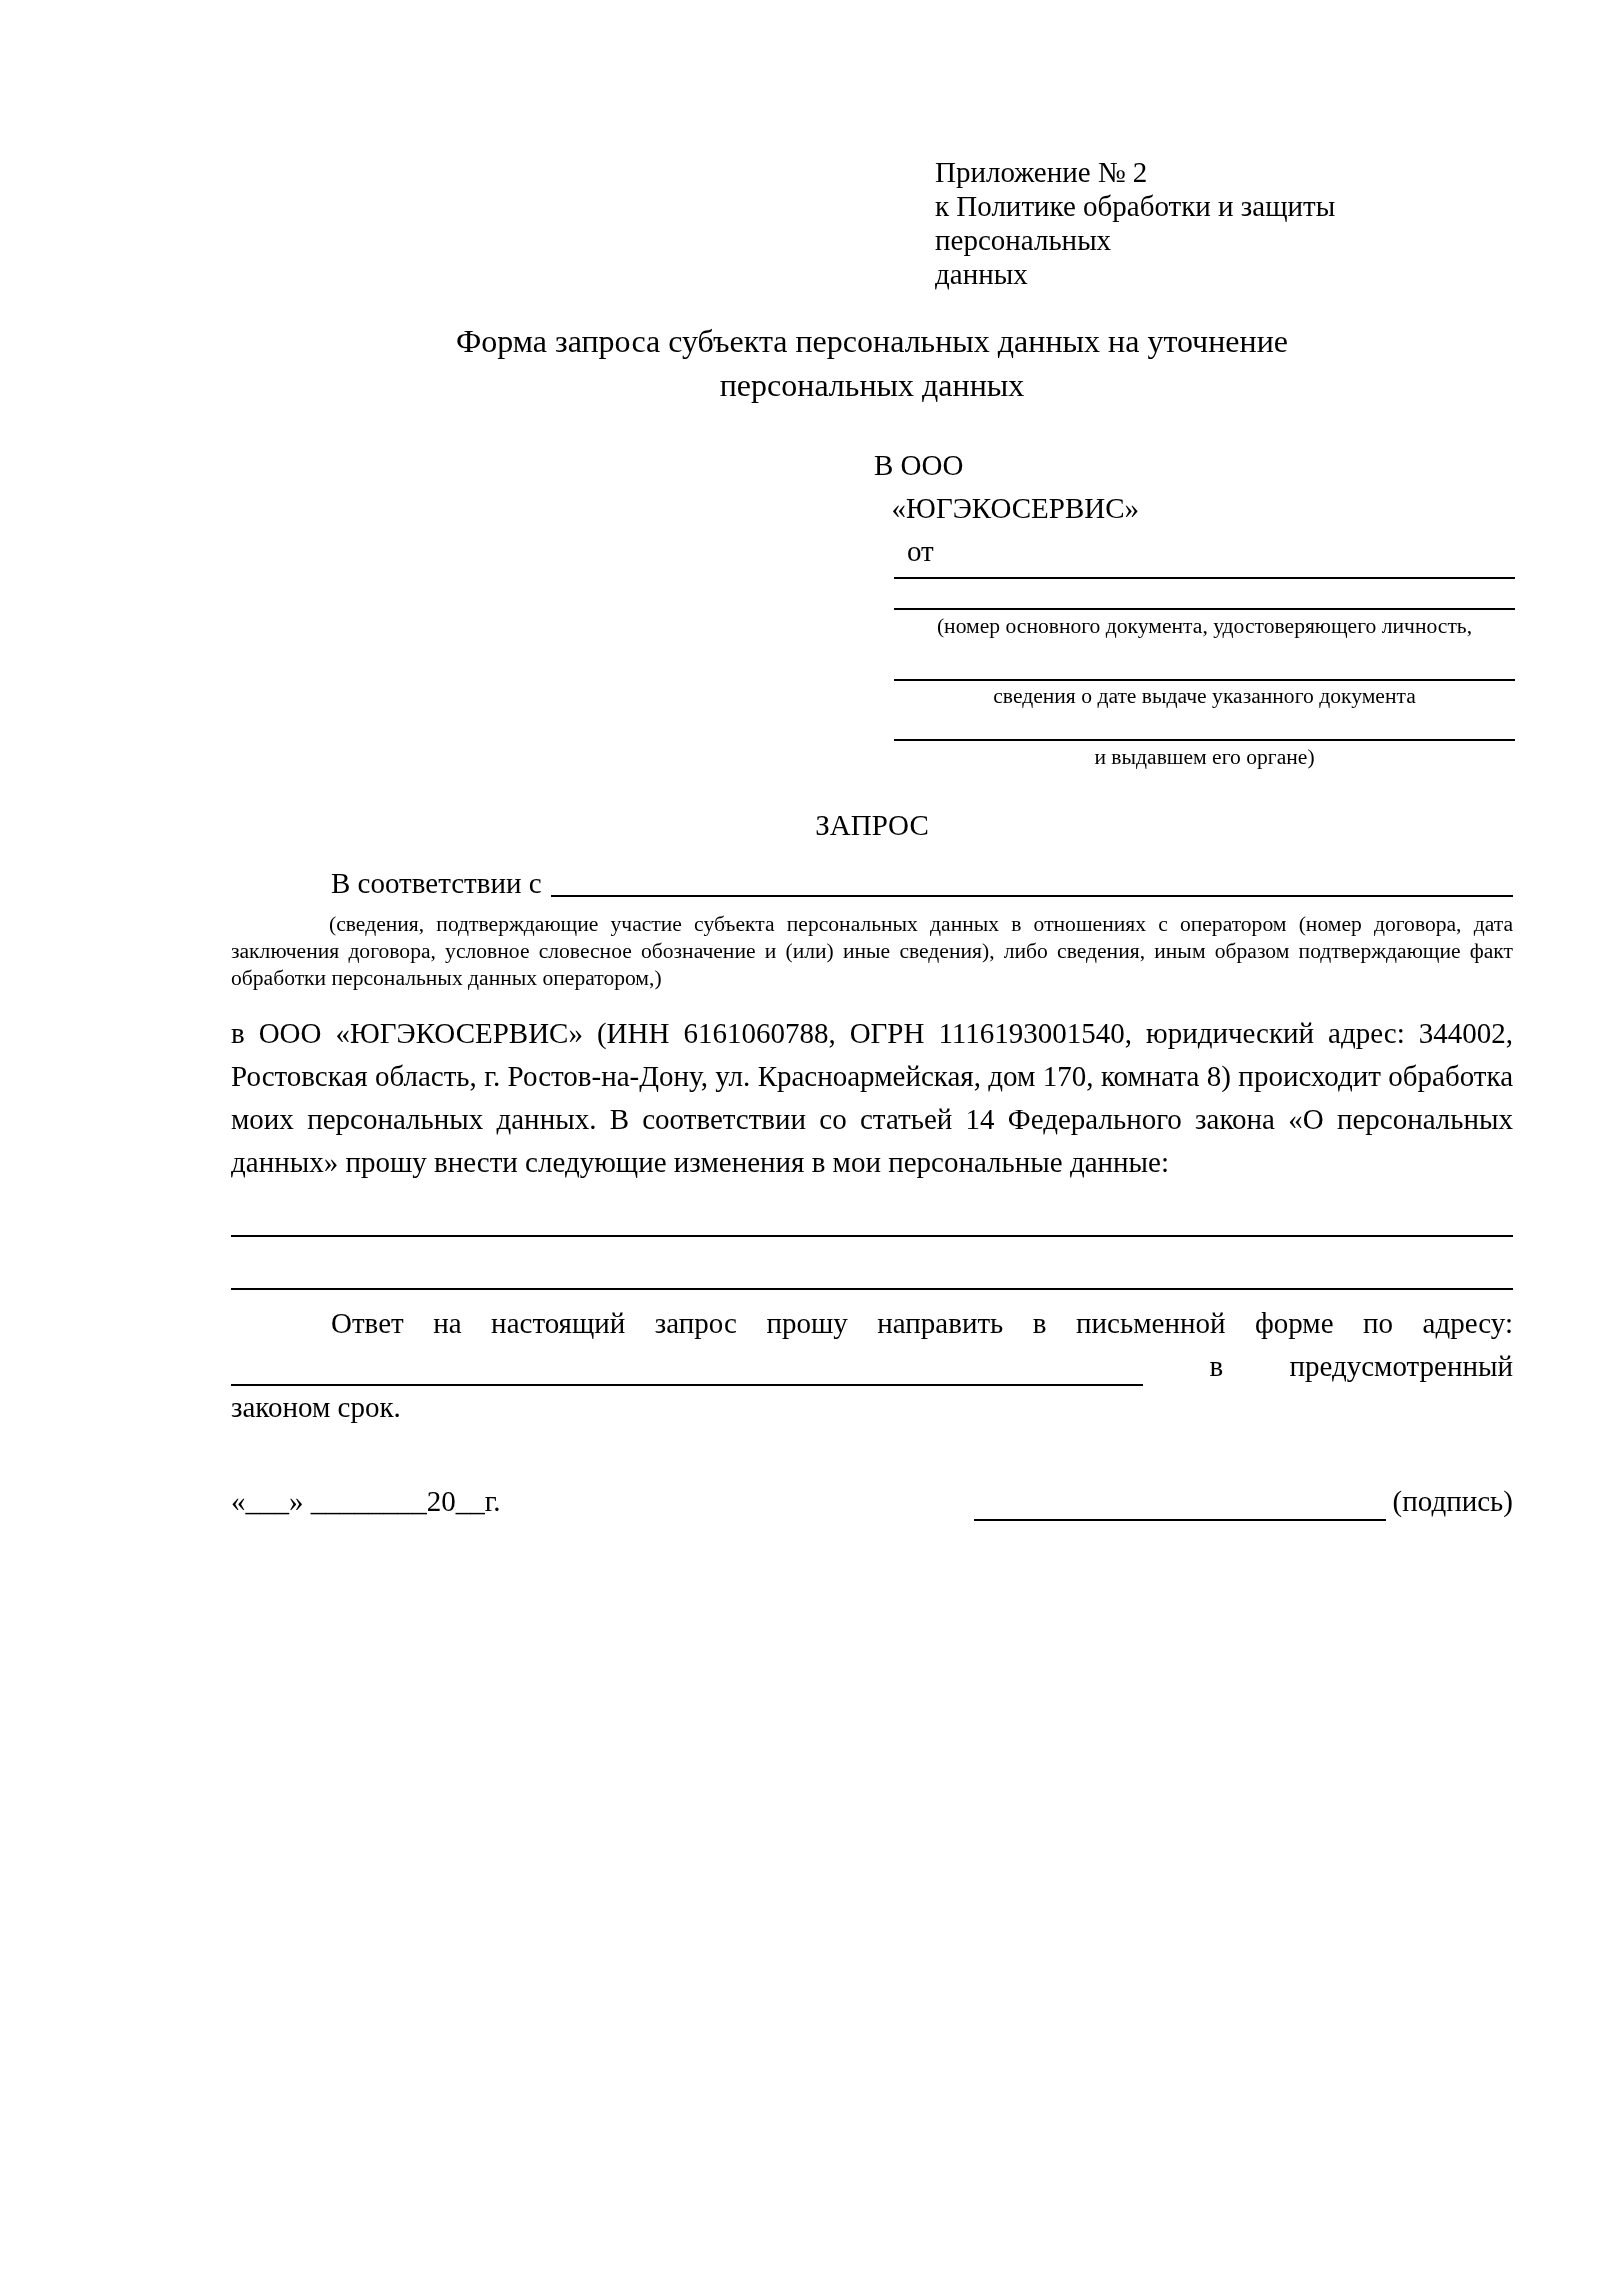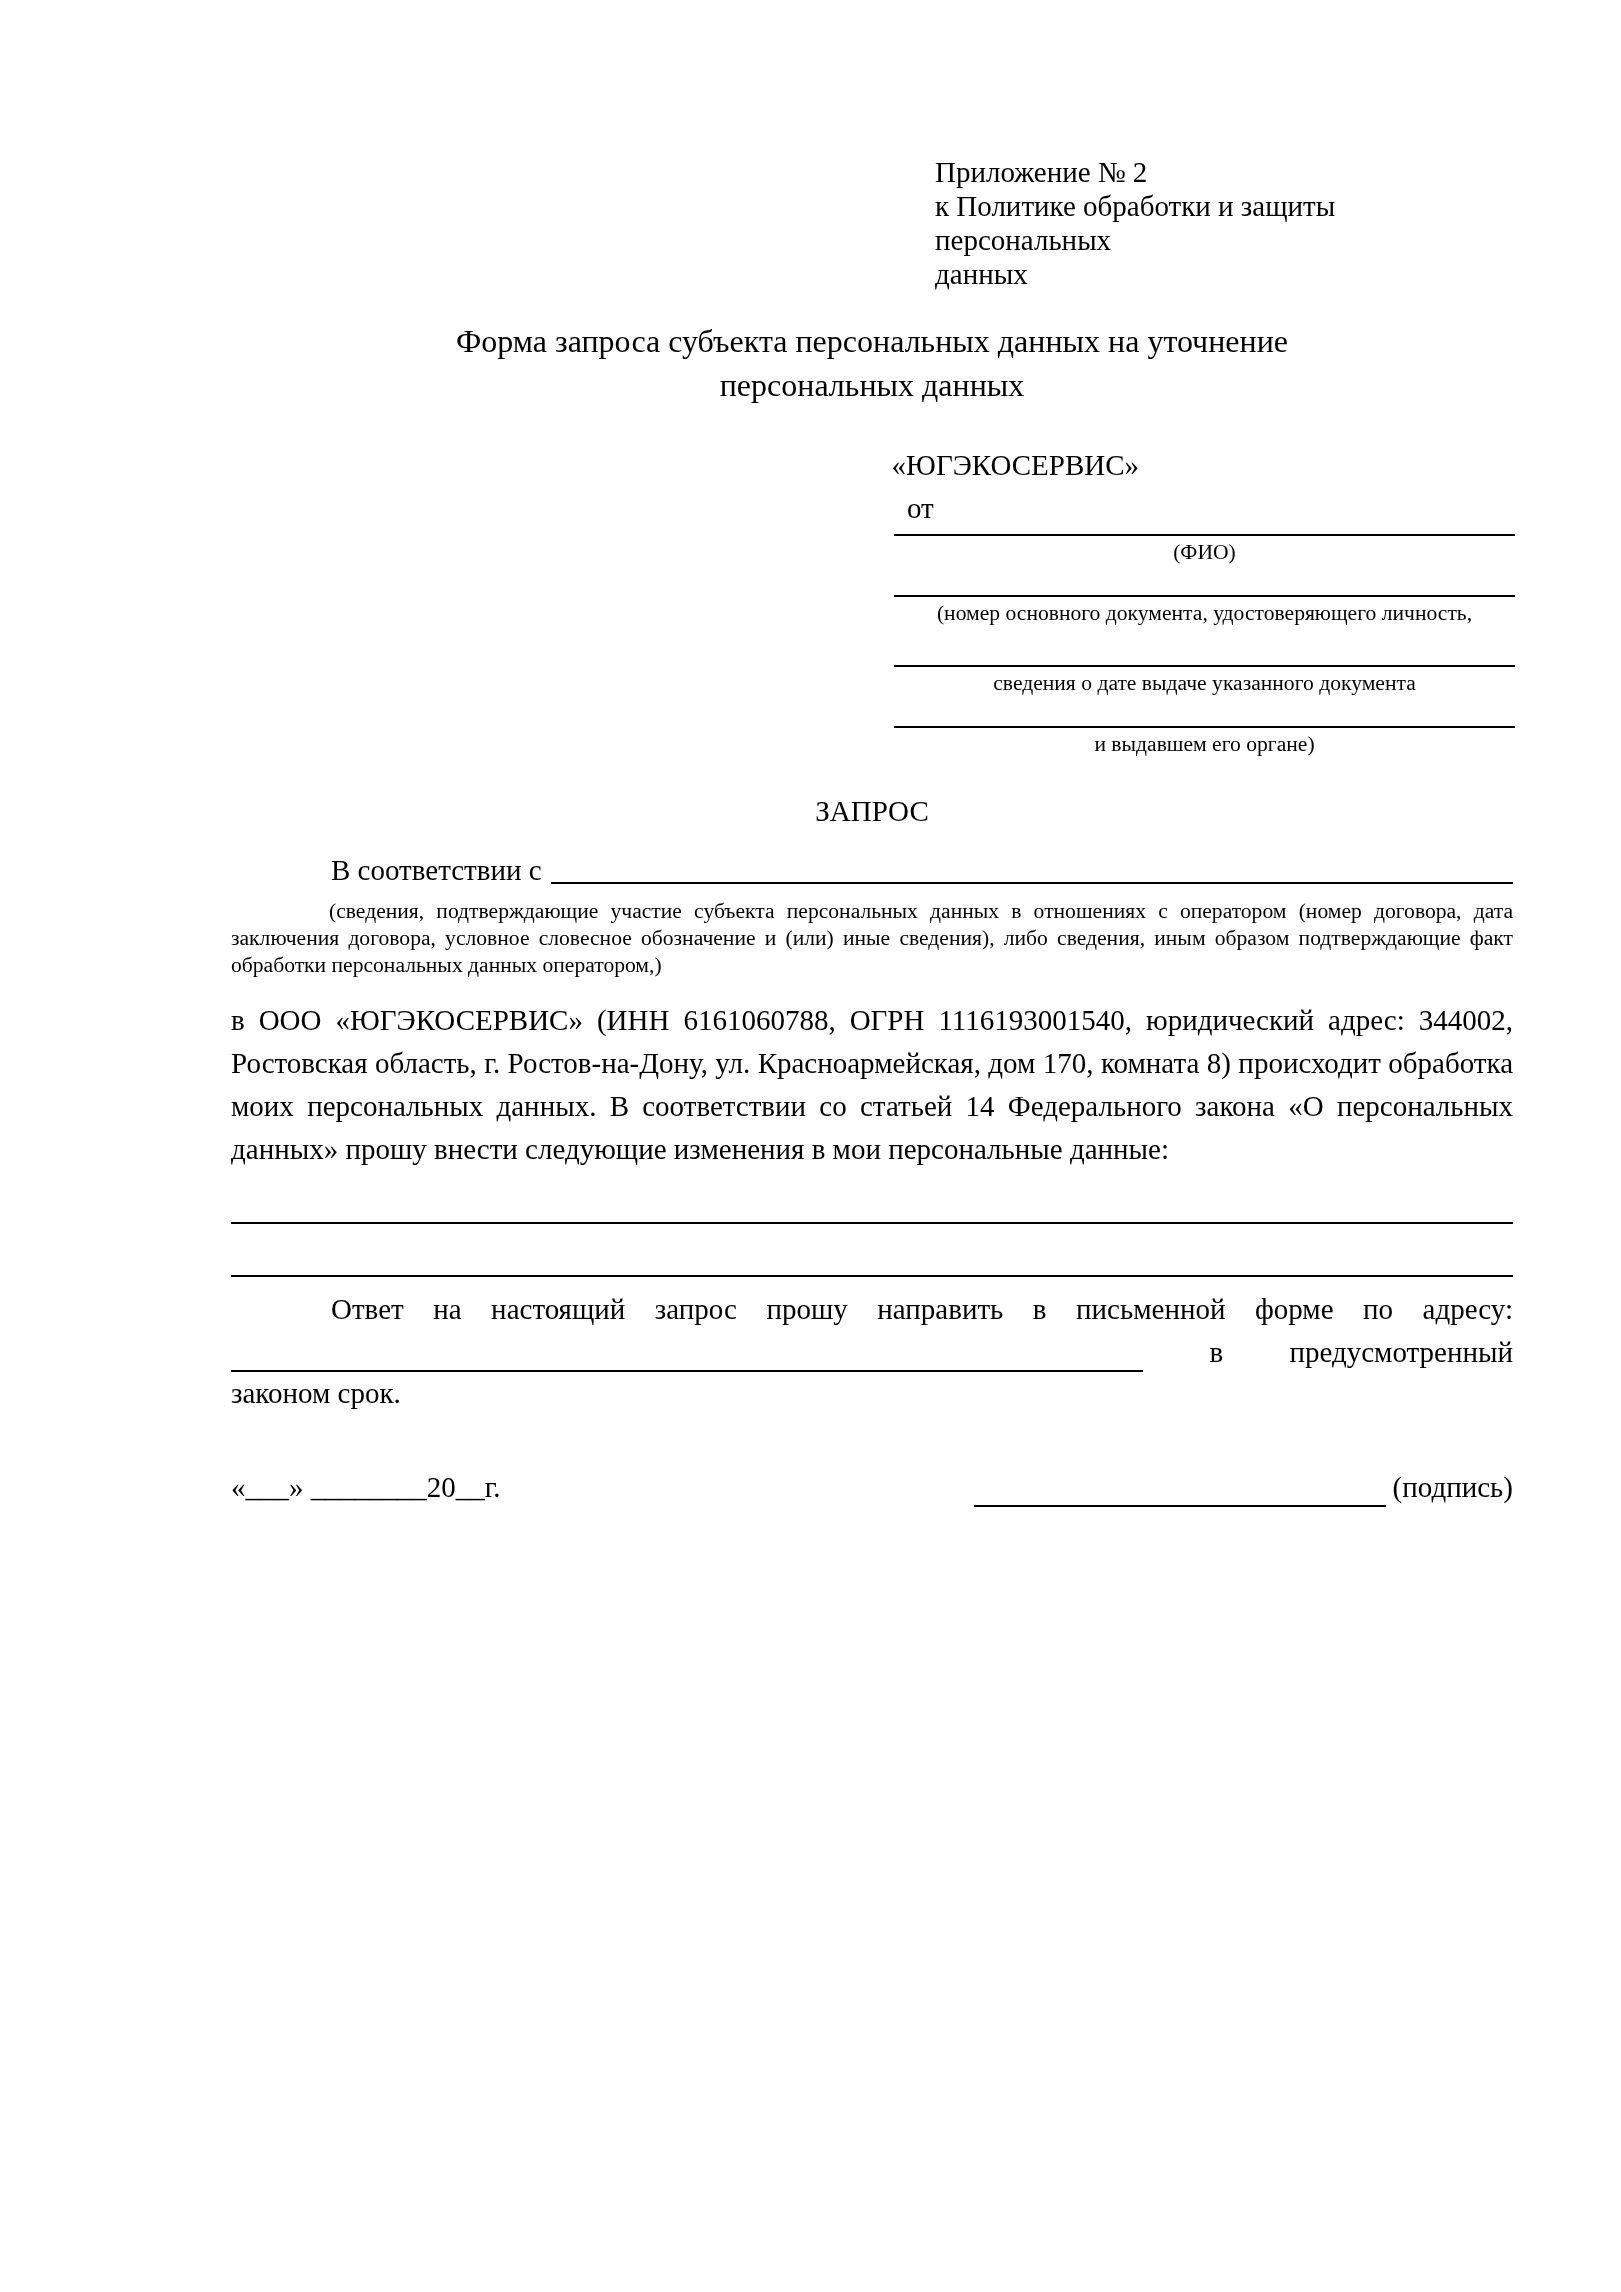--- a/index.html
+++ b/index.html
@@ -74,6 +74,7 @@
   <div class="doc-title">Форма запроса субъекта персональных данных на уточнение персональных данных</div>
 
   <div class="addressee">
+    <div>В ООО</div>
     <div class="l2">«ЮГЭКОСЕРВИС»</div>
     <div class="l3">от</div>
   </div>

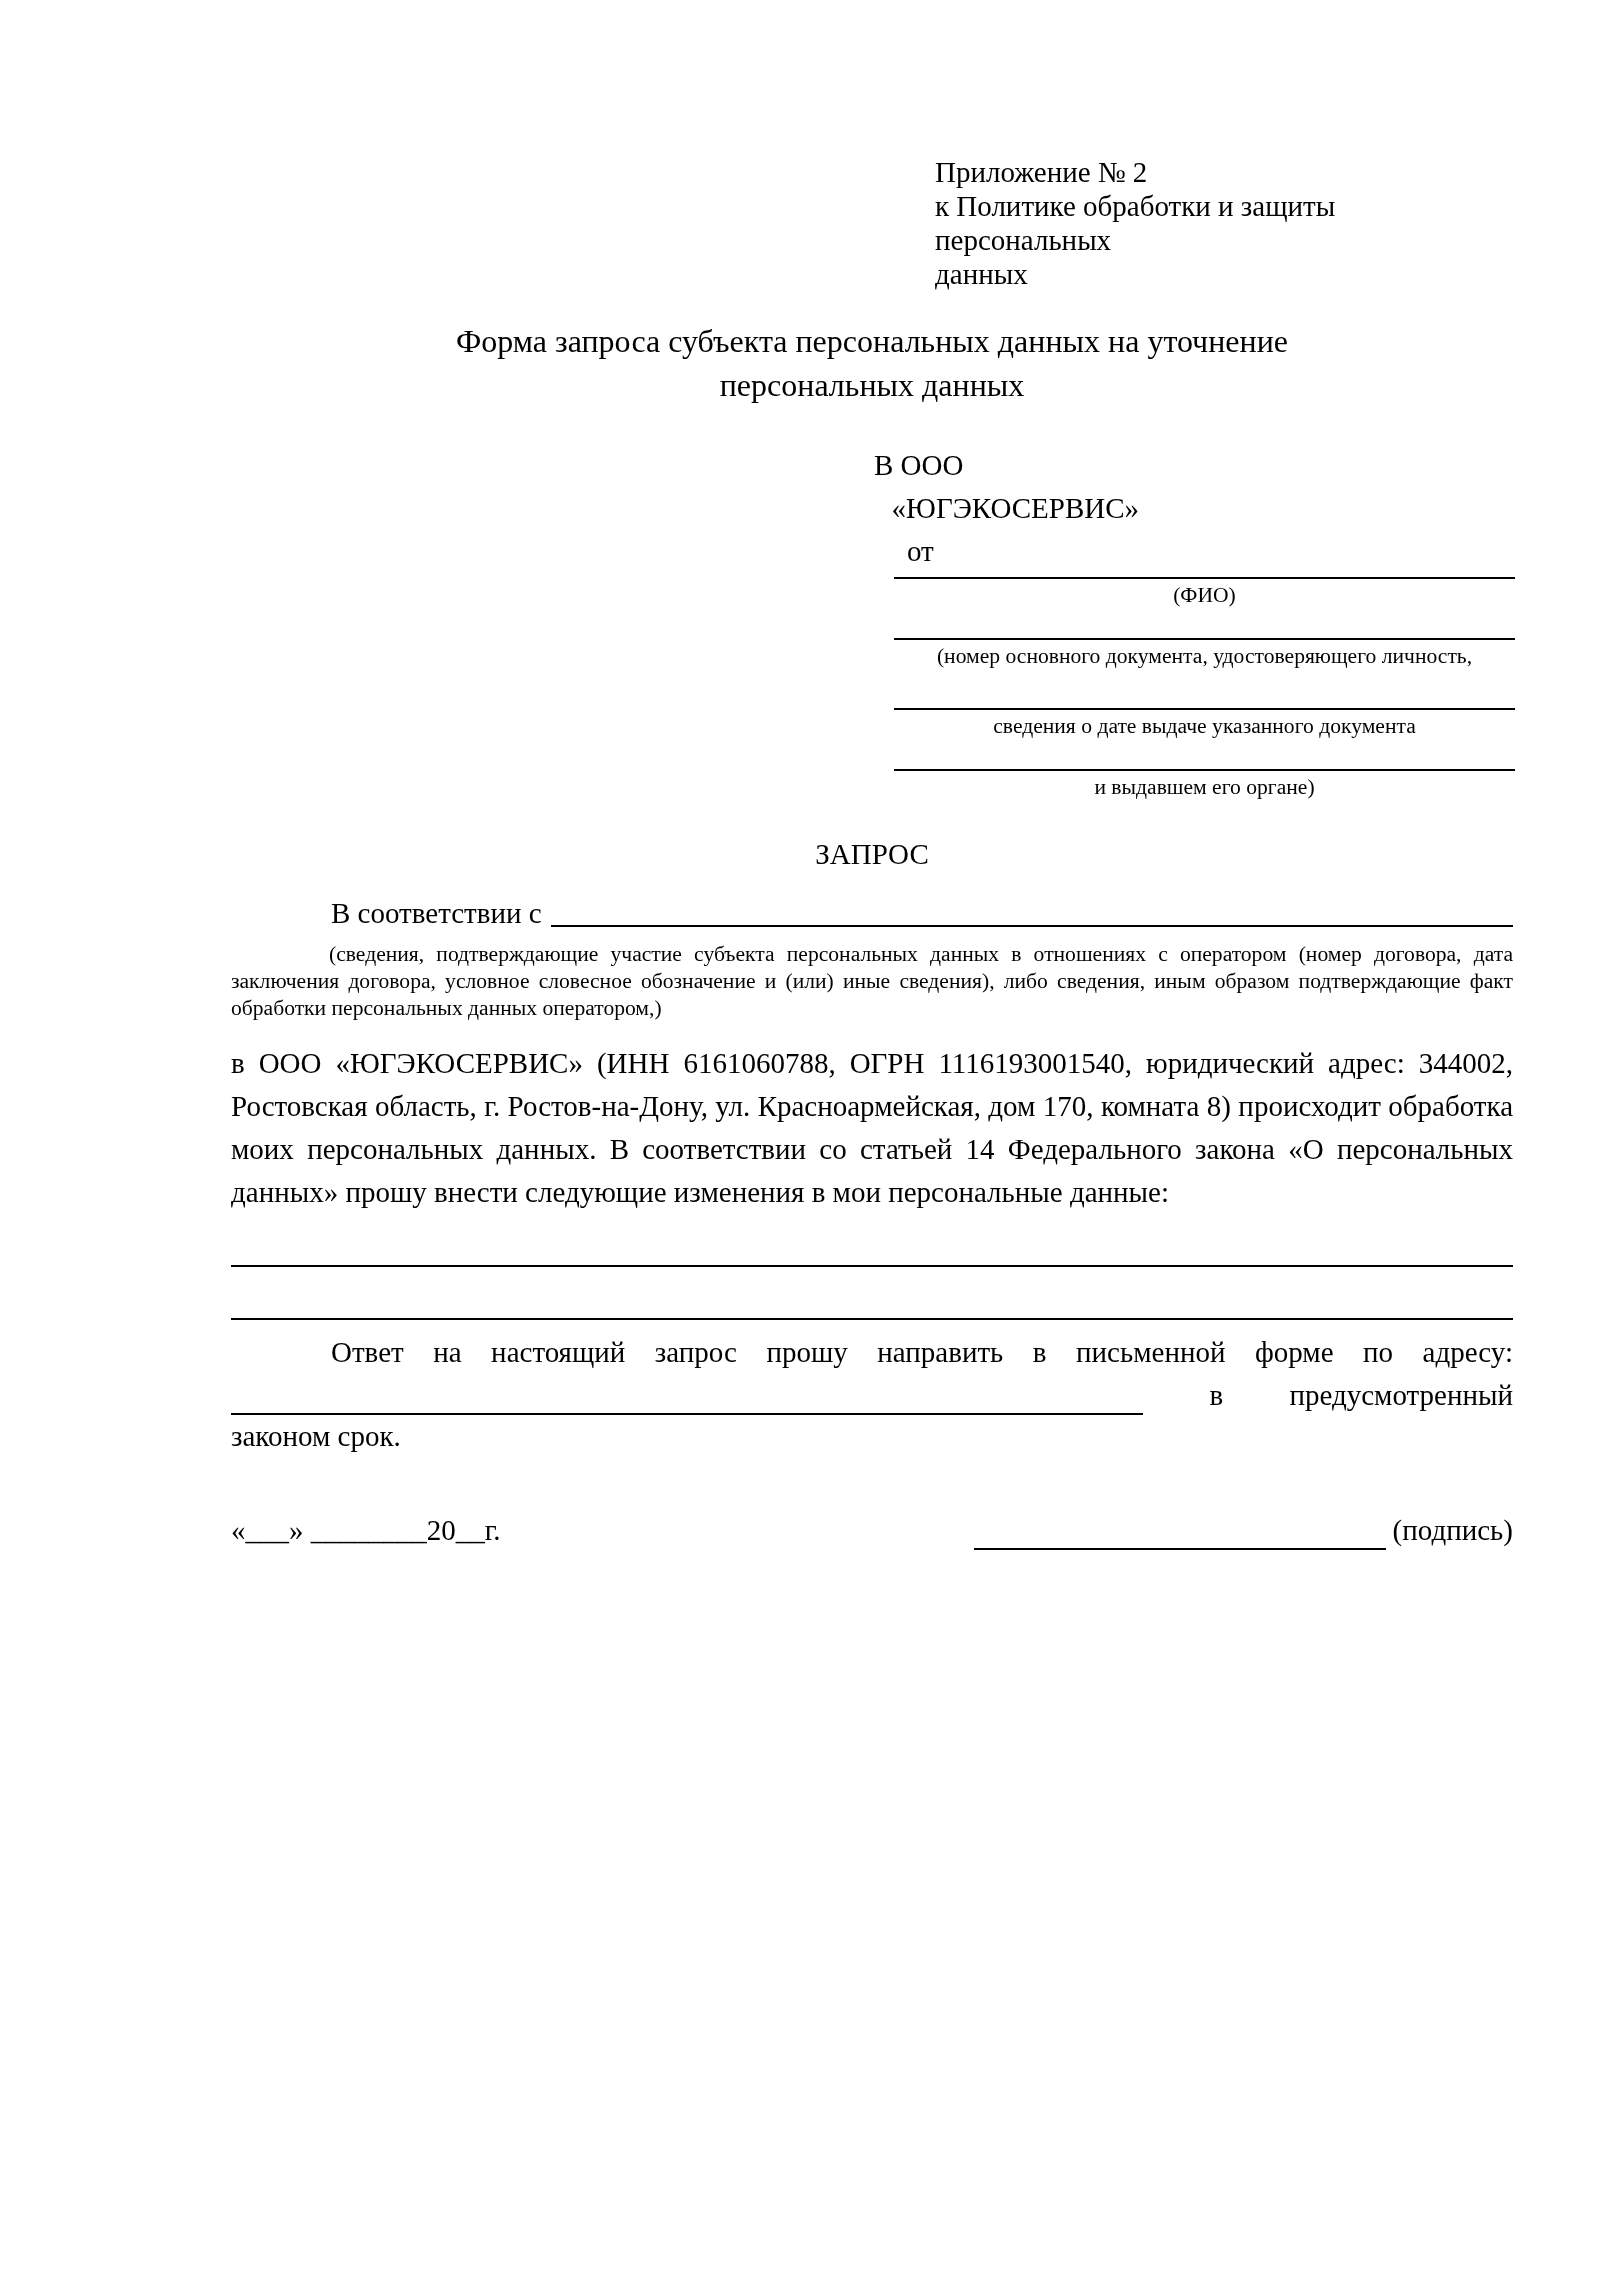--- a/index.html
+++ b/index.html
@@ -81,7 +81,6 @@
 
   <div class="fields">
     <div class="fline"></div>
-    <div class="fcap">(ФИО)</div>
 
     <div class="fline gap-a"></div>
     <div class="fcap">(номер основного документа, удостоверяющего личность,</div>

